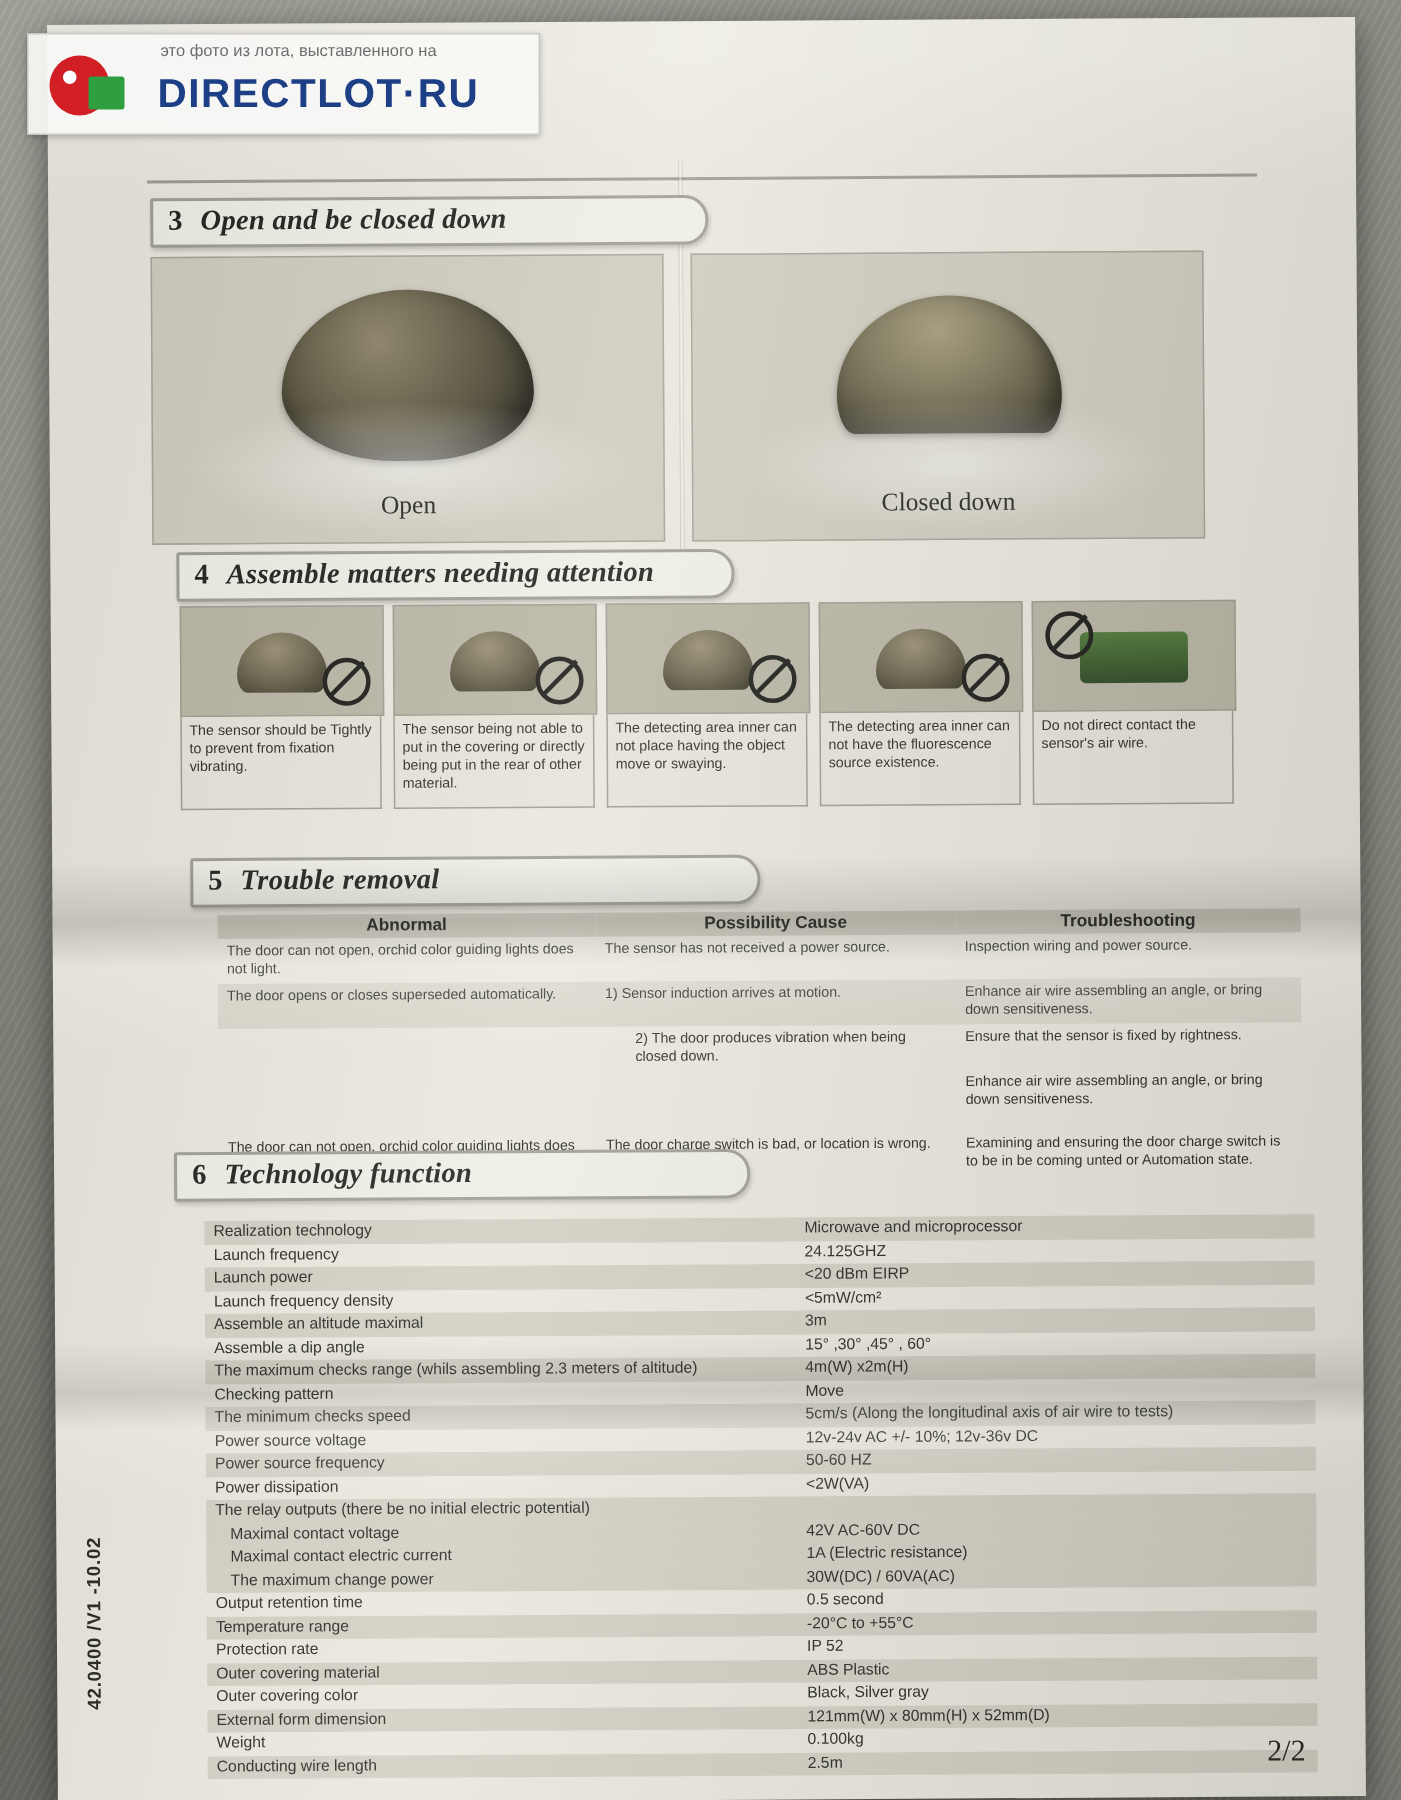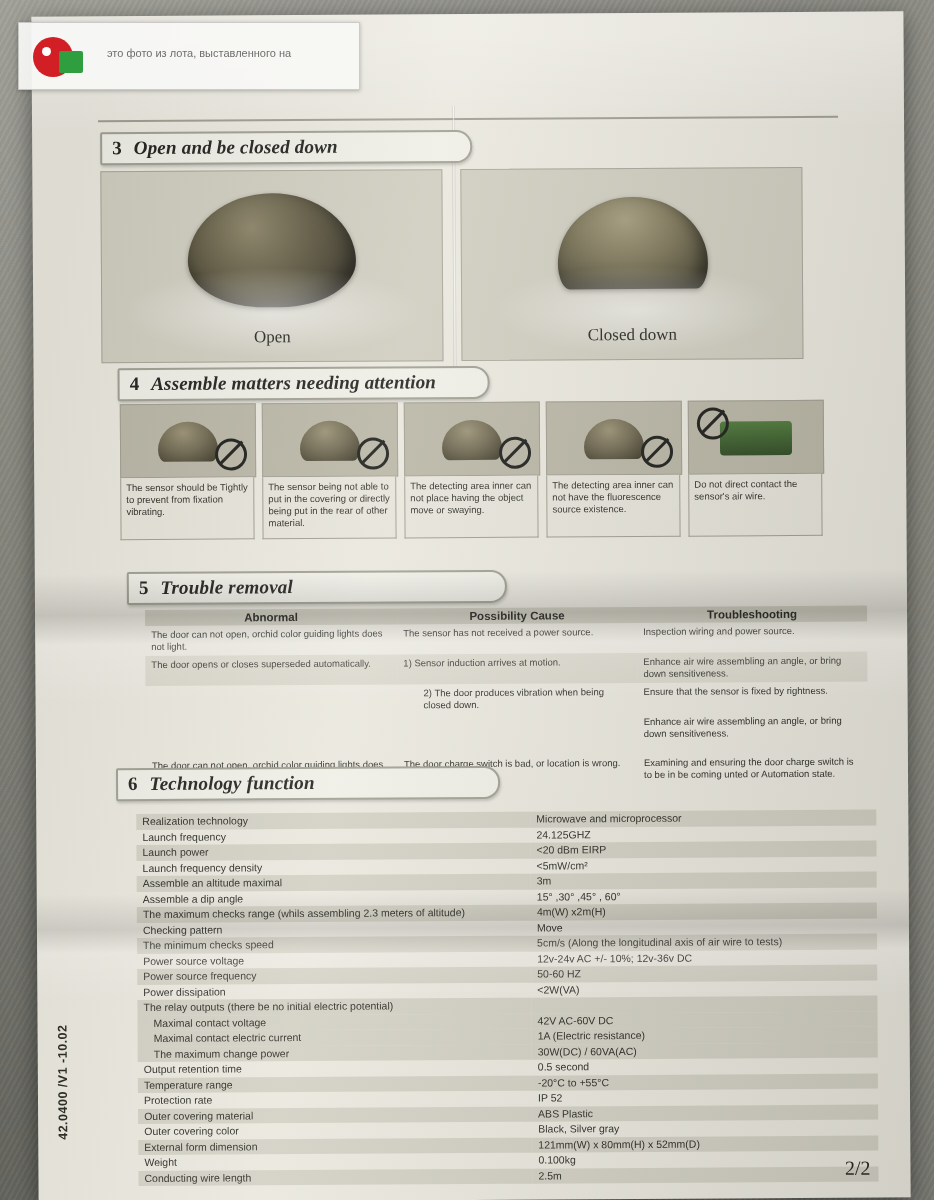--- a/index.html
+++ b/index.html
@@ -139,7 +139,7 @@
     box-shadow:0 1px 4px rgba(0,0,0,.25);
   }
   .wm .note{
-    position:absolute;left:88px;top:24px;font-size:11px;color:#6e6e6e;
+    position:absolute;left:88px;top:5px;font-size:11px;color:#6e6e6e;
   }
   .wm .brand{
     position:absolute;left:86px;top:24px;font-size:27px;font-weight:bold;color:#1d3f86;letter-spacing:1px;

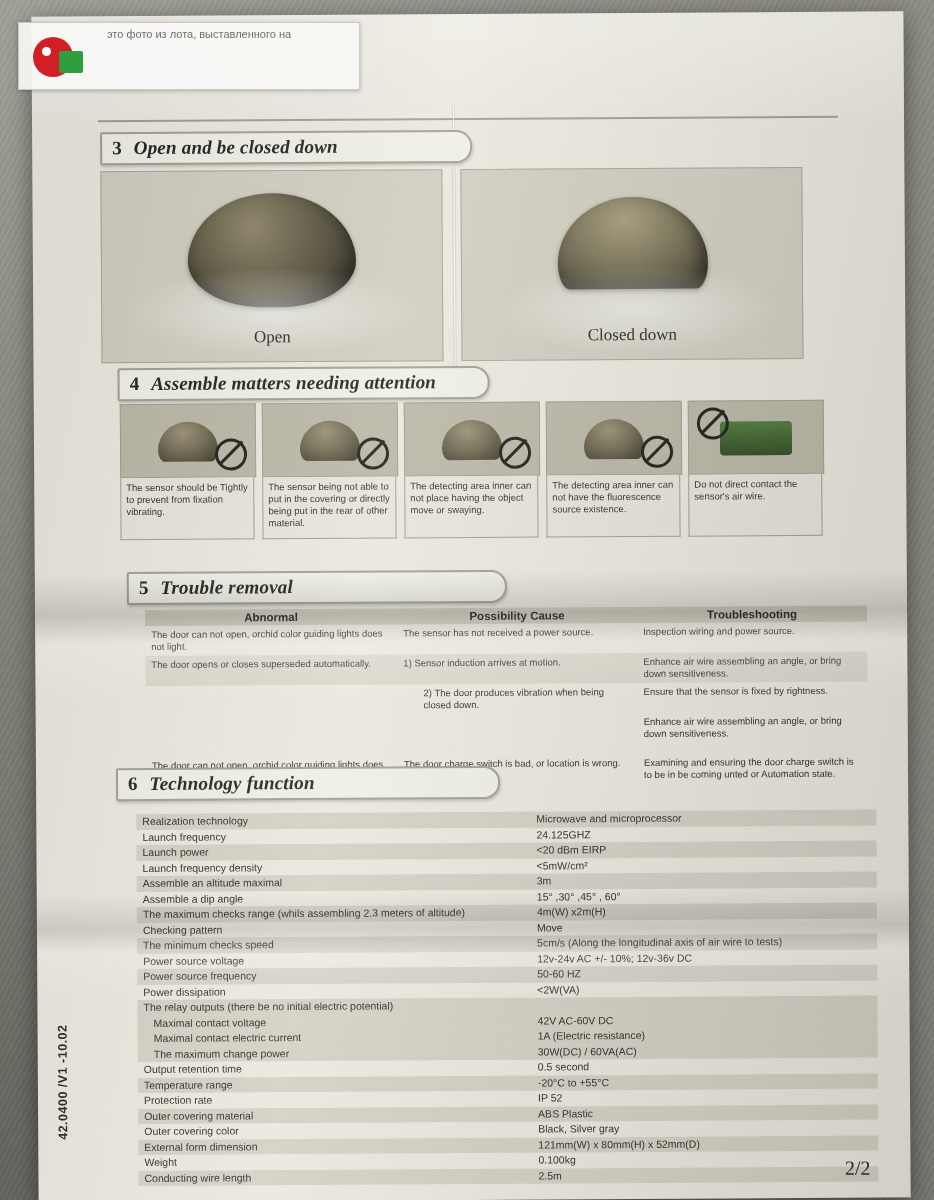--- a/index.html
+++ b/index.html
@@ -403,6 +403,9 @@
     <div class="dot"></div>
   </div>
   <div class="note">это фото из лота, выставленного на</div>
+  <div class="brand">
+    <span>DIRECTLOT</span><span>·</span><span class="ru">RU</span>
+  </div>
 </div>
 
 </body></html>

